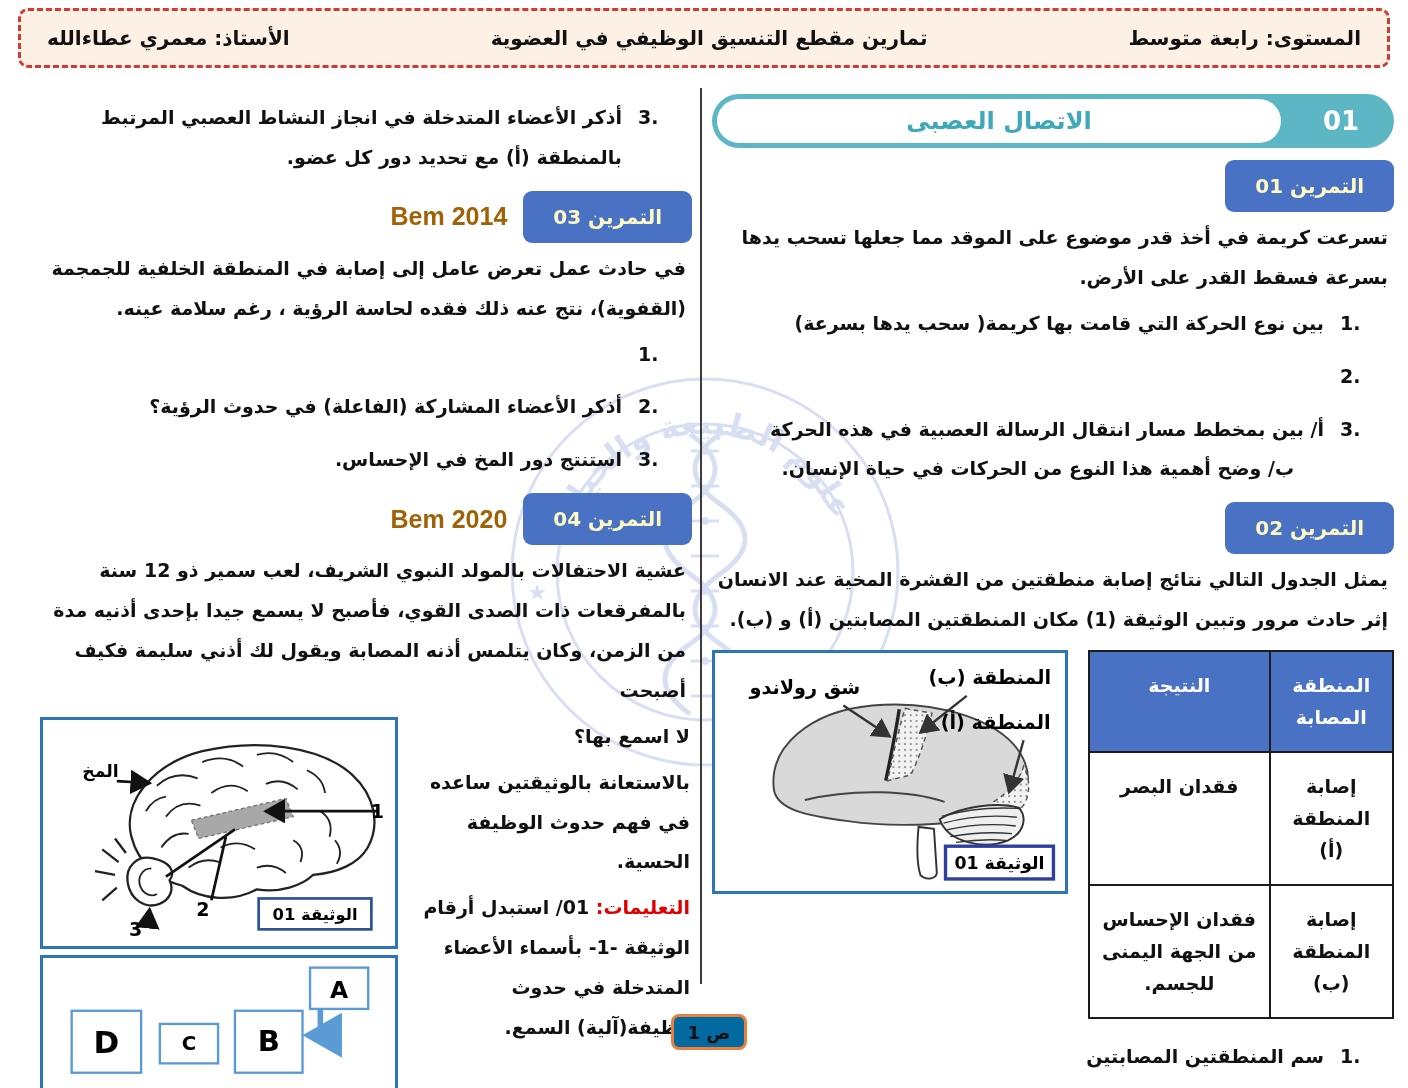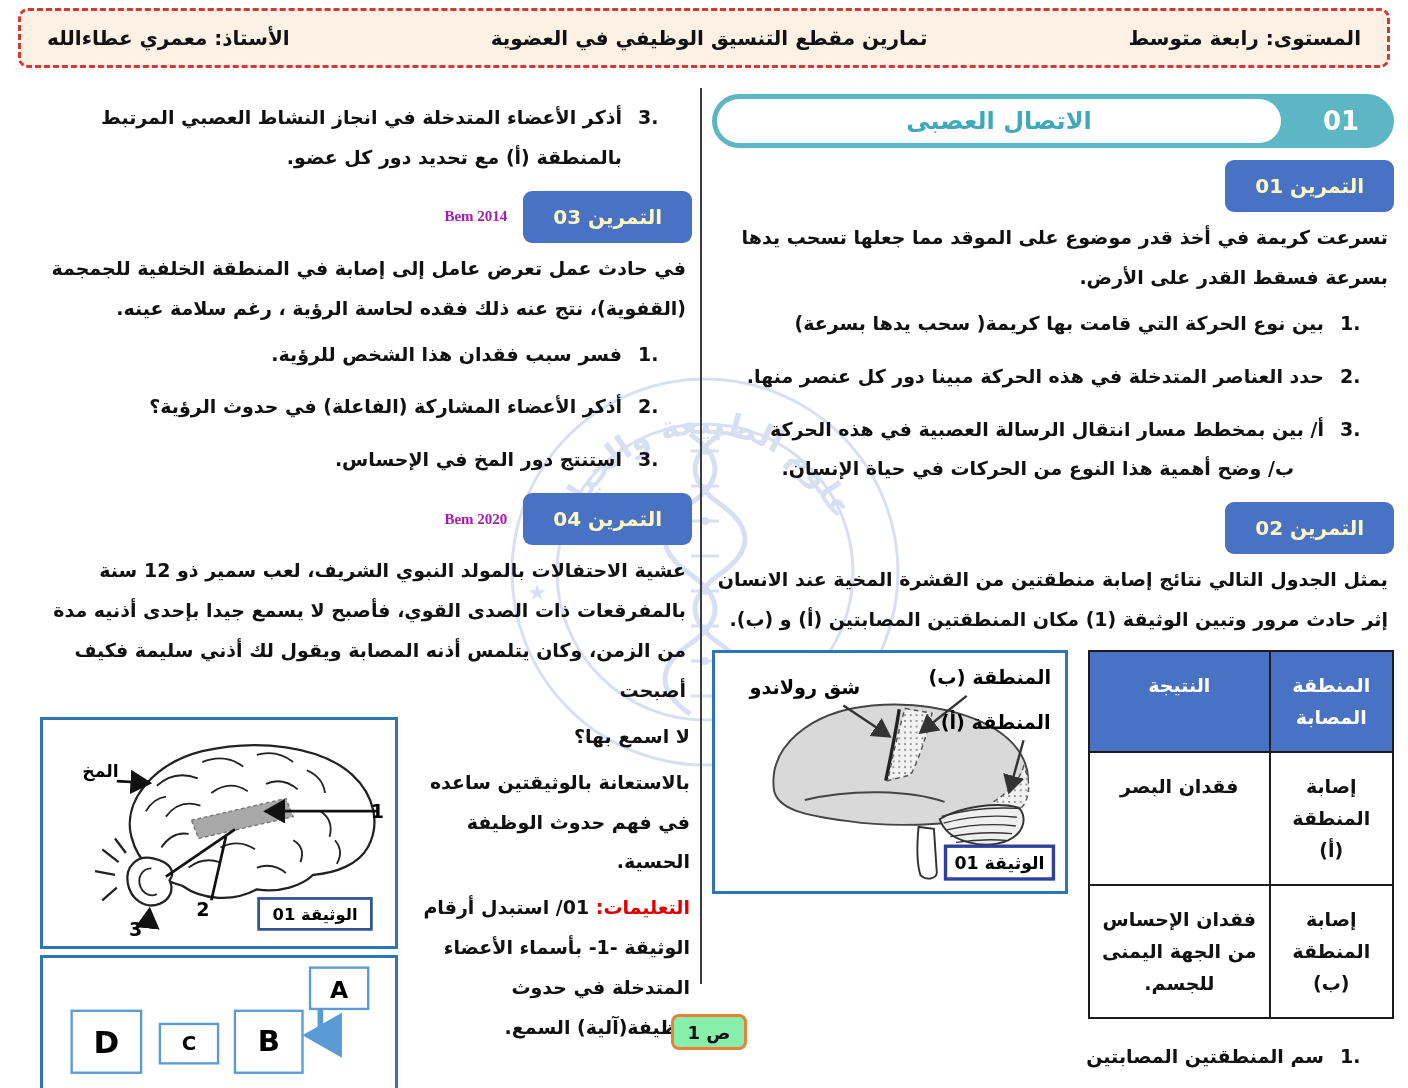--- a/index.html
+++ b/index.html
@@ -36,7 +36,7 @@
   .badge{display:inline-block;background:#4a72c4;color:#fef9c3;font-size:20px;font-weight:bold;
          padding:14px 30px;border-radius:9px;}
   .badgerow{display:flex;align-items:center;gap:16px;margin:12px 0 6px;}
-  .bem{color:#a21caf;font-family:Liberation Serif, serif;font-weight:bold;font-size:15px;}
+  .bem{color:#a16207;font-family:Liberation Sans, sans-serif;font-weight:bold;font-size:25px;}
 
   
   .para{font-size:19px;font-weight:bold;line-height:2.1;text-align:right;margin:4px 6px 6px 2px;}

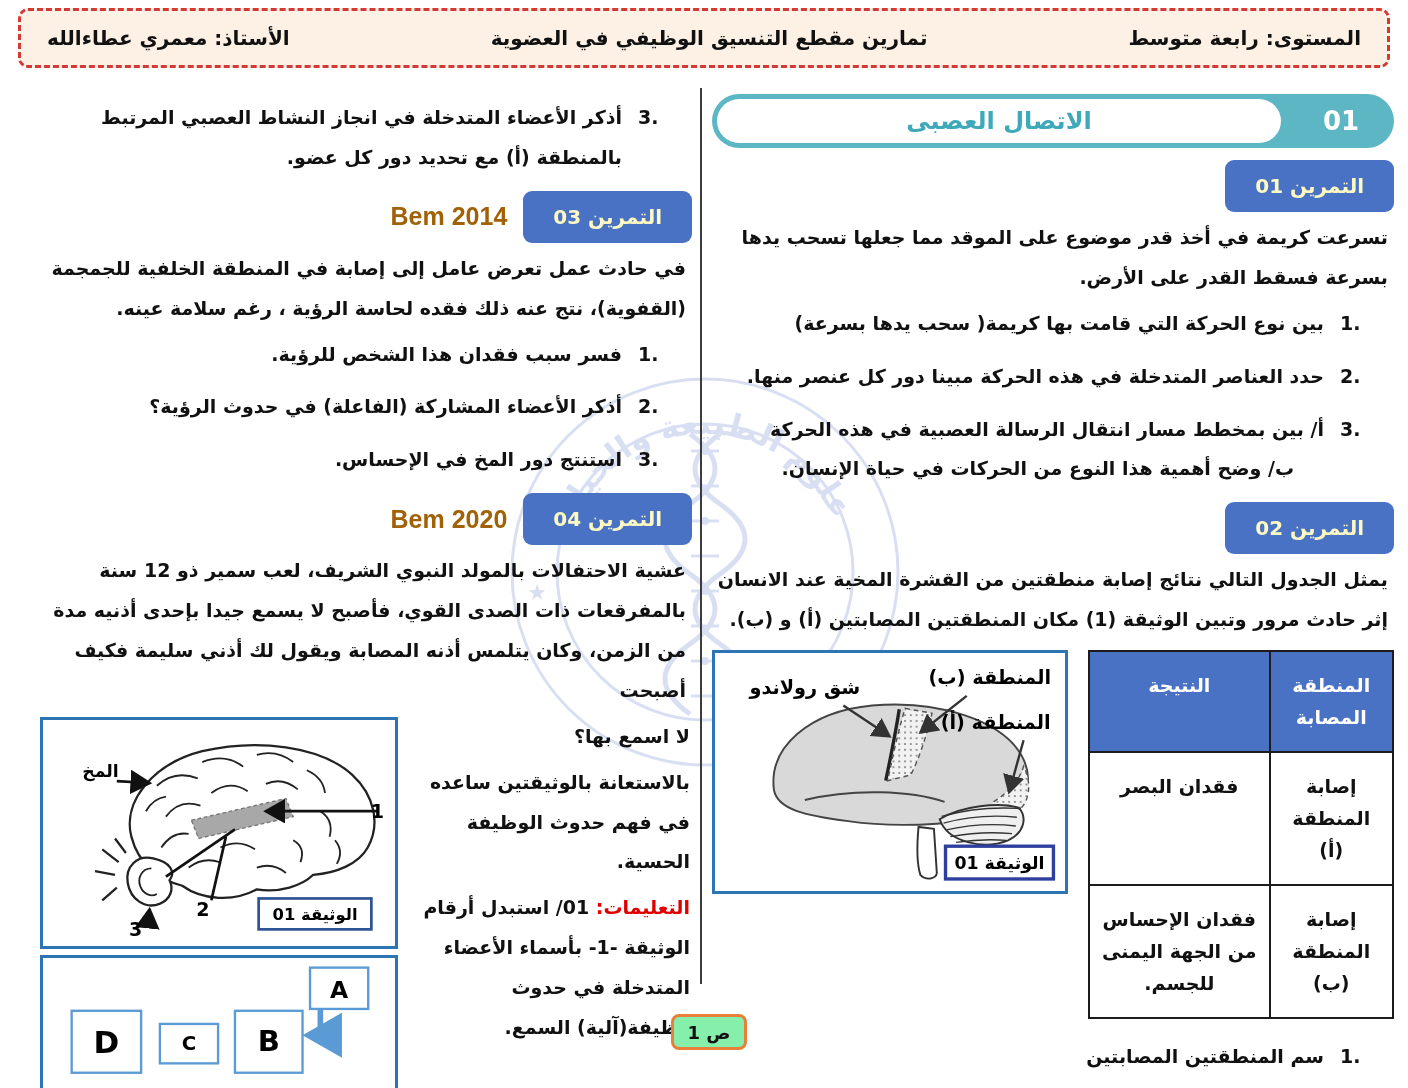--- a/index.html
+++ b/index.html
@@ -225,7 +225,6 @@
 
     <div class="q">
       <span class="qn">1.</span>
-      <span>فسر سبب فقدان هذا الشخص للرؤية.</span>
     </div>
     <div class="q">
       <span class="qn">2.</span>

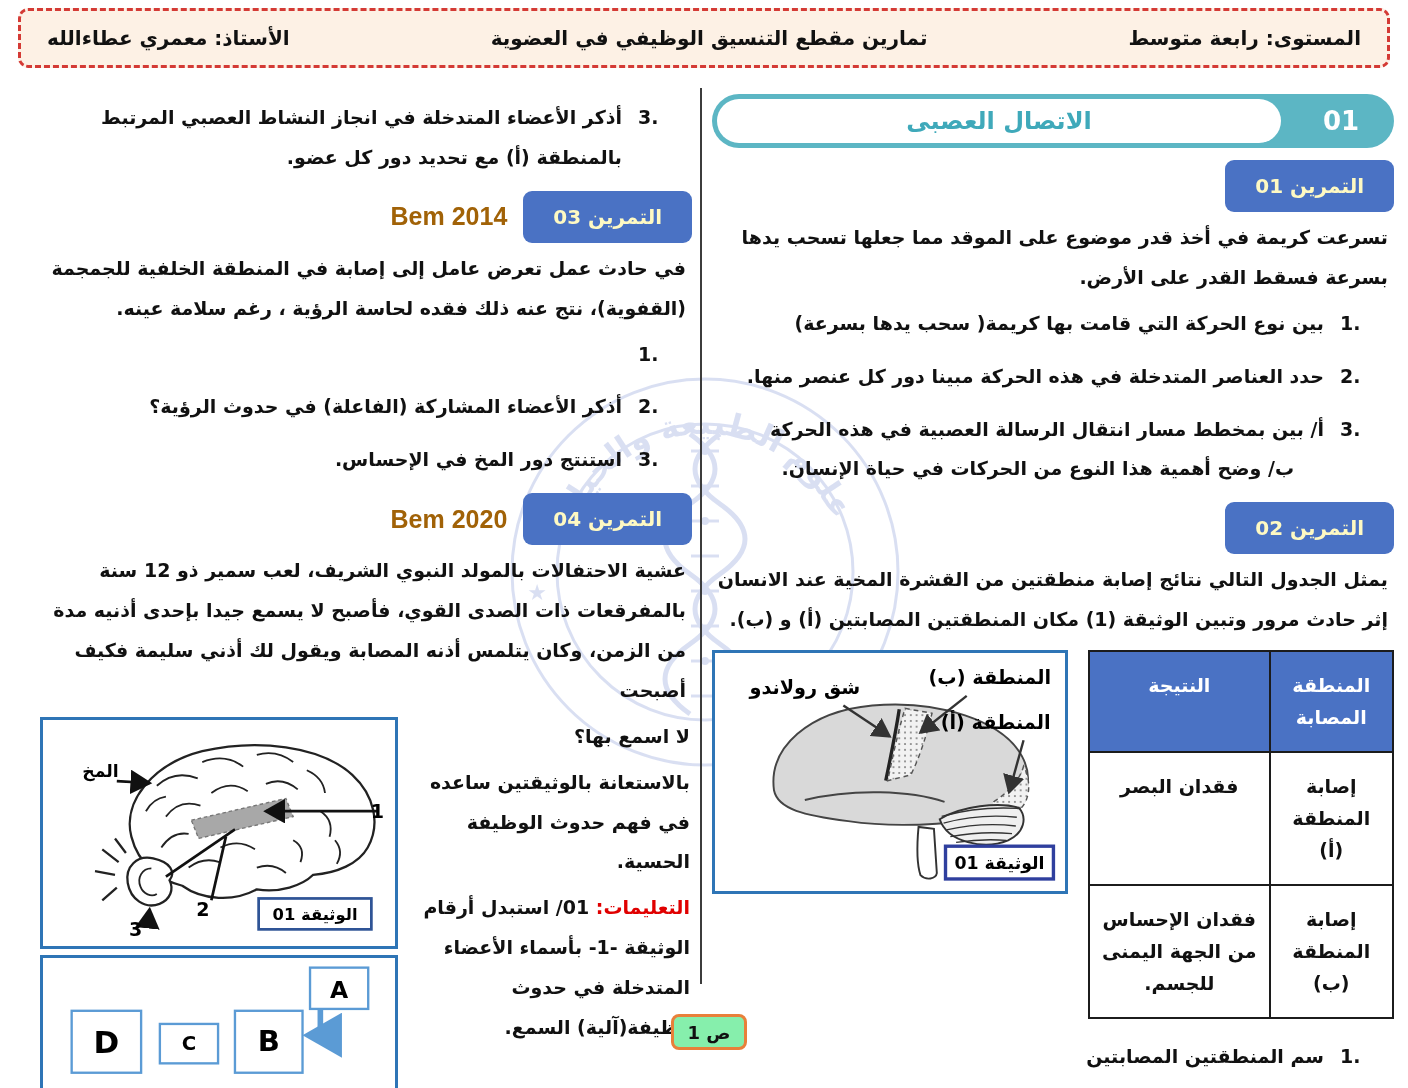--- a/index.html
+++ b/index.html
@@ -128,7 +128,6 @@
     </div>
     <div class="q">
       <span class="qn">2.</span>
-      <span>حدد العناصر المتدخلة في هذه الحركة مبينا دور كل عنصر منها.</span>
     </div>
     <div class="q">
       <span class="qn">3.</span>

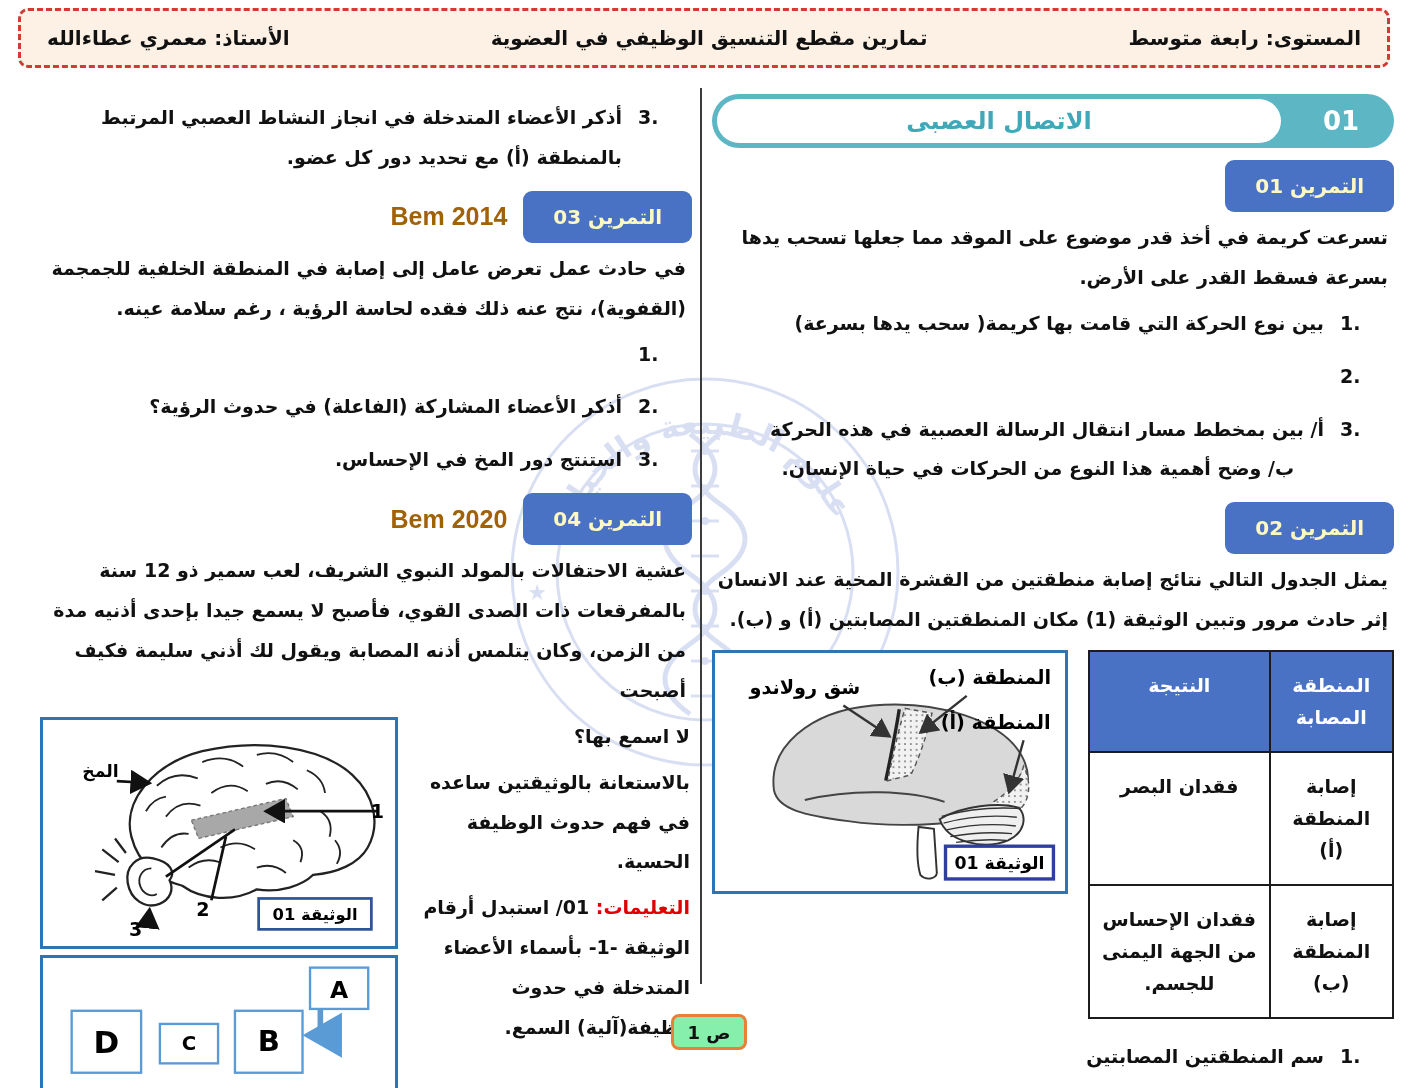--- a/index.html
+++ b/index.html
@@ -66,7 +66,7 @@
 
   
   .pagebox{position:absolute;left:671px;top:1014px;width:70px;height:30px;z-index:3;
-           border:3px solid #e8803a;border-radius:8px;background:#86efac;
+           border:3px solid #e8803a;border-radius:8px;background:#0369a1;
            display:flex;align-items:center;justify-content:center;font-size:18px;font-weight:bold;}
 
   svg text{font-family:"DejaVu Sans","Liberation Sans",sans-serif;}

